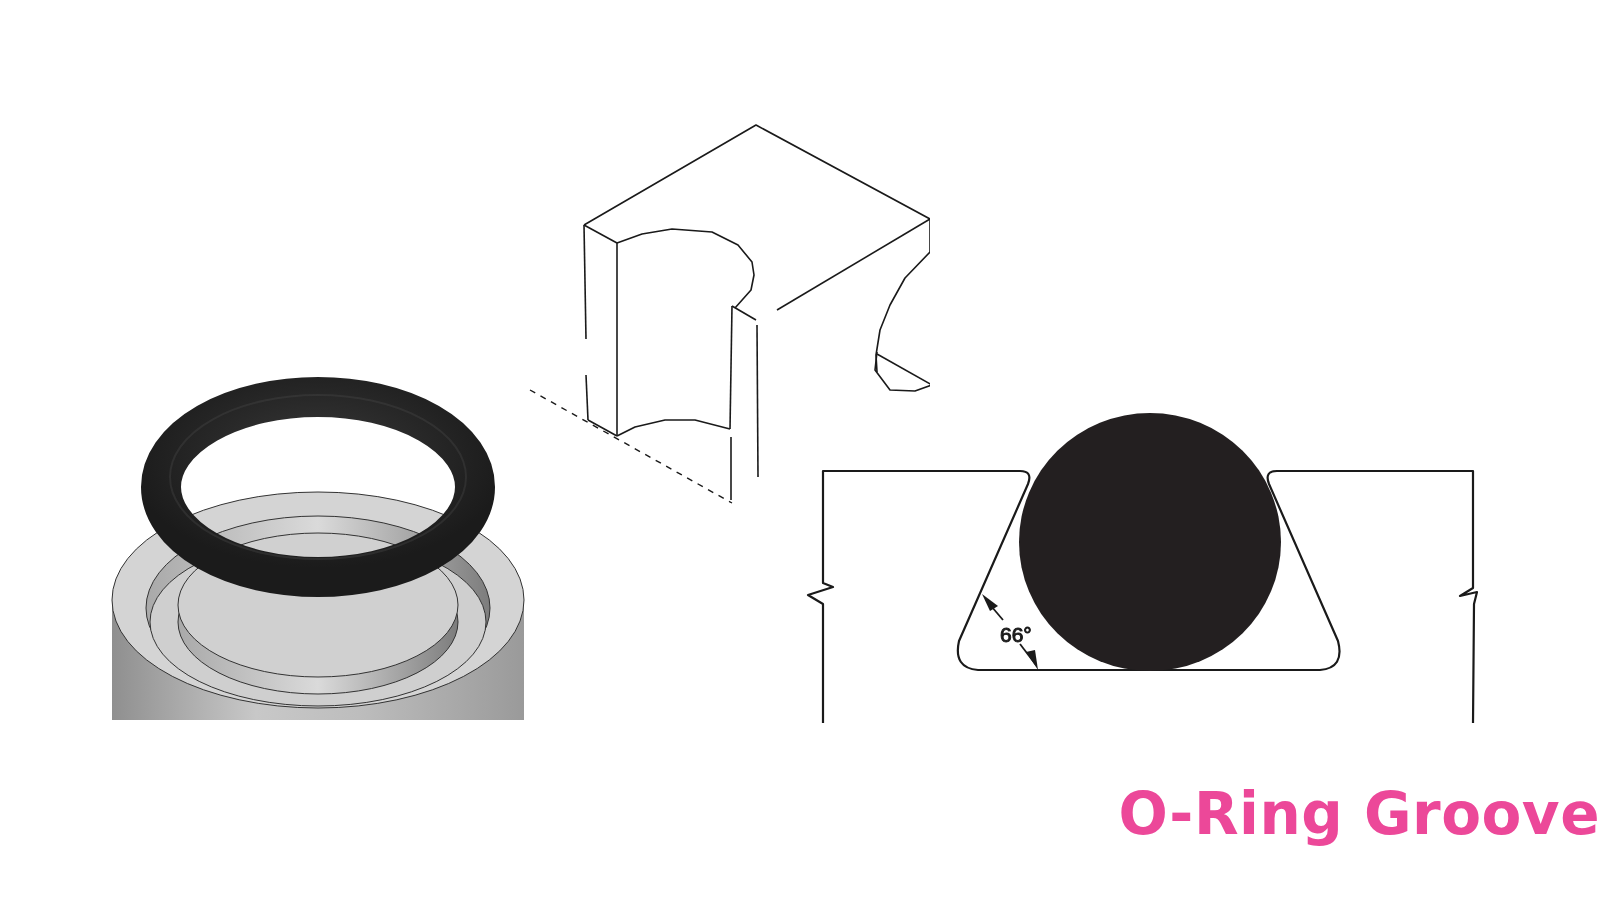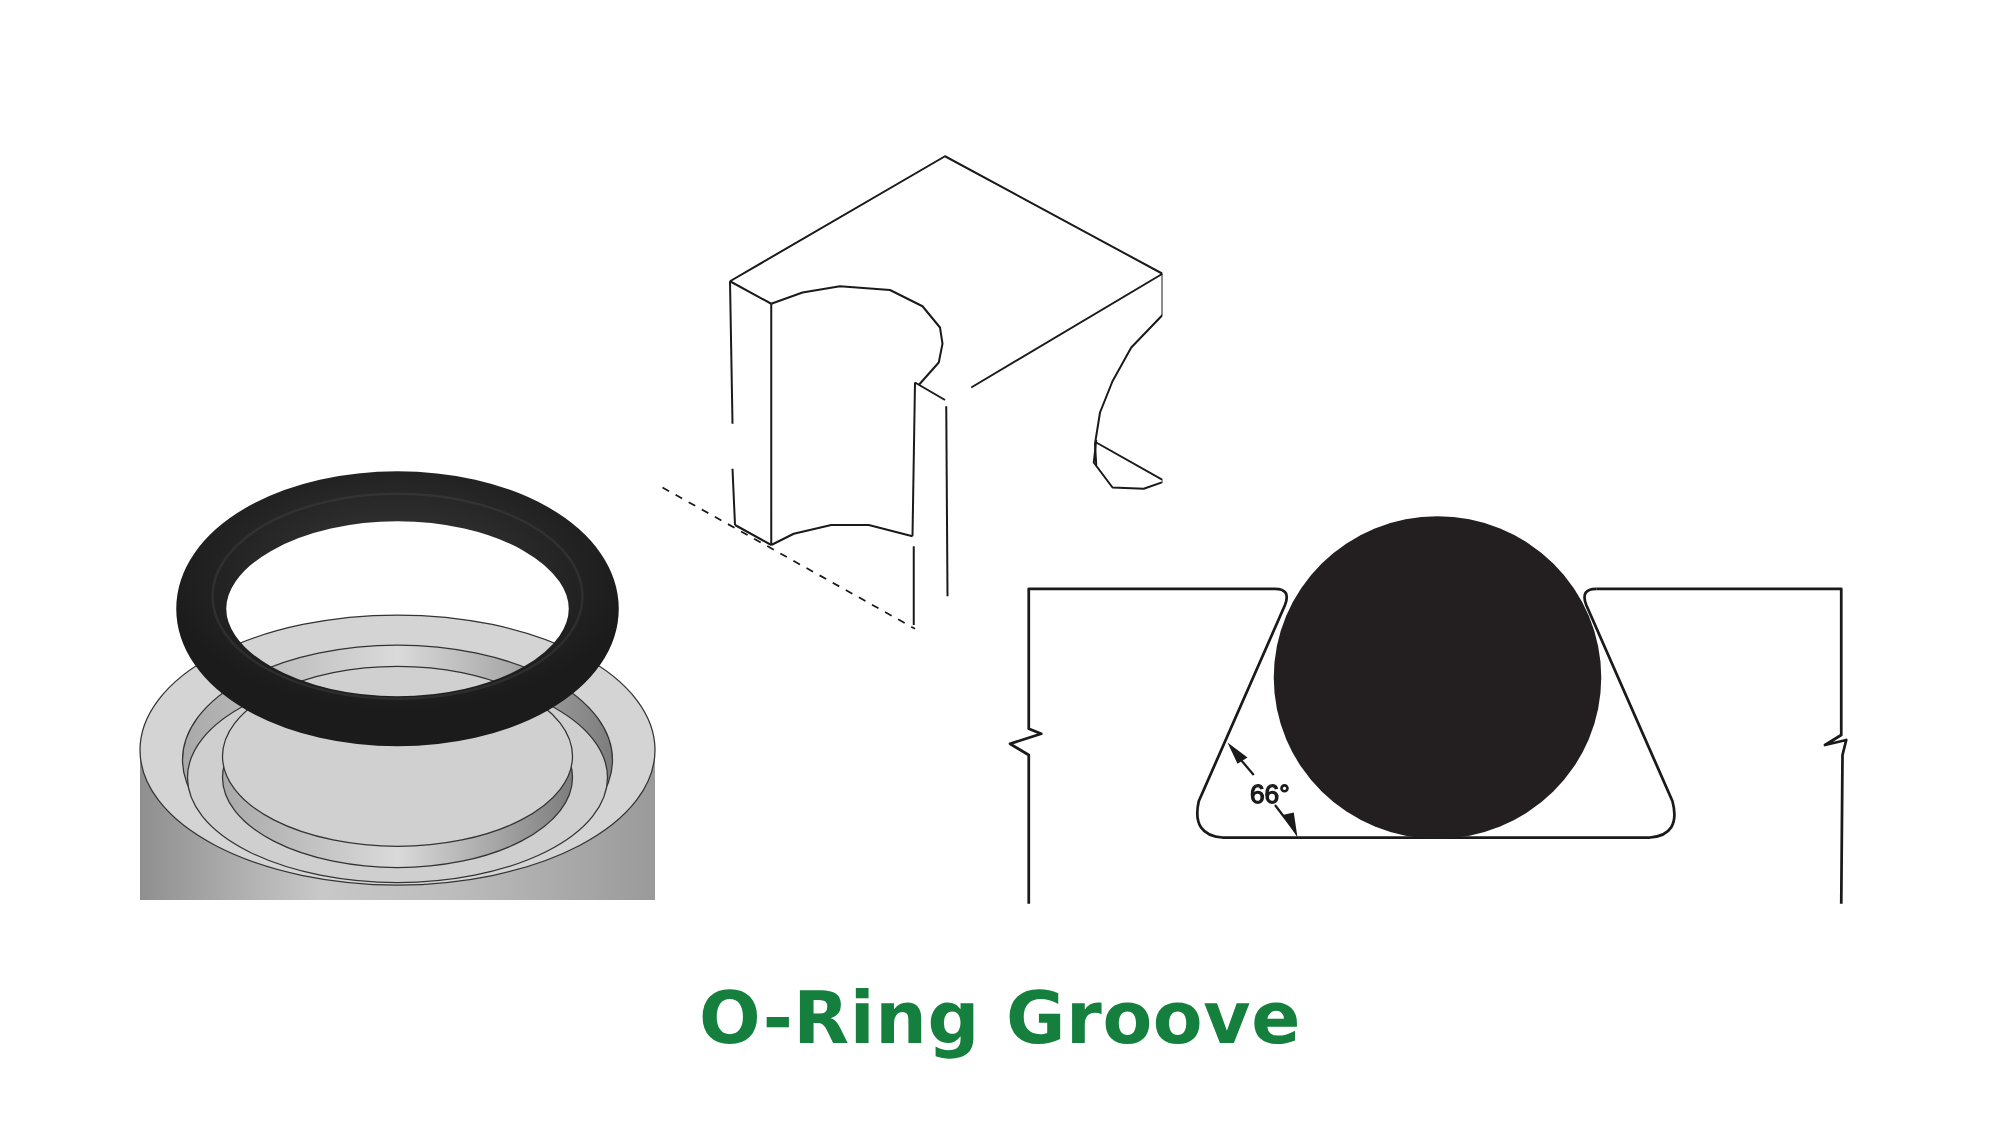--- a/index.html
+++ b/index.html
@@ -9,9 +9,9 @@
   #fig-iso { left: 510px; top: 110px; width: 420px; height: 400px; }
   #fig-section { left: 790px; top: 395px; width: 700px; height: 330px; }
   .title {
-    position: absolute; left: 0; right: 0; top: 780px; text-align: center;
+    position: absolute; left: 0; right: 0; top: 780px; text-align: right;
     font-family: "DejaVu Sans", sans-serif; font-weight: bold; font-size: 58px;
-    letter-spacing: 0.5px; color: #15803d;
+    letter-spacing: 0.5px; color: #ec4899;
   }
   .angle-label {
     font-family: "Liberation Sans", sans-serif; font-size: 21px; fill: #1a1a1a;

